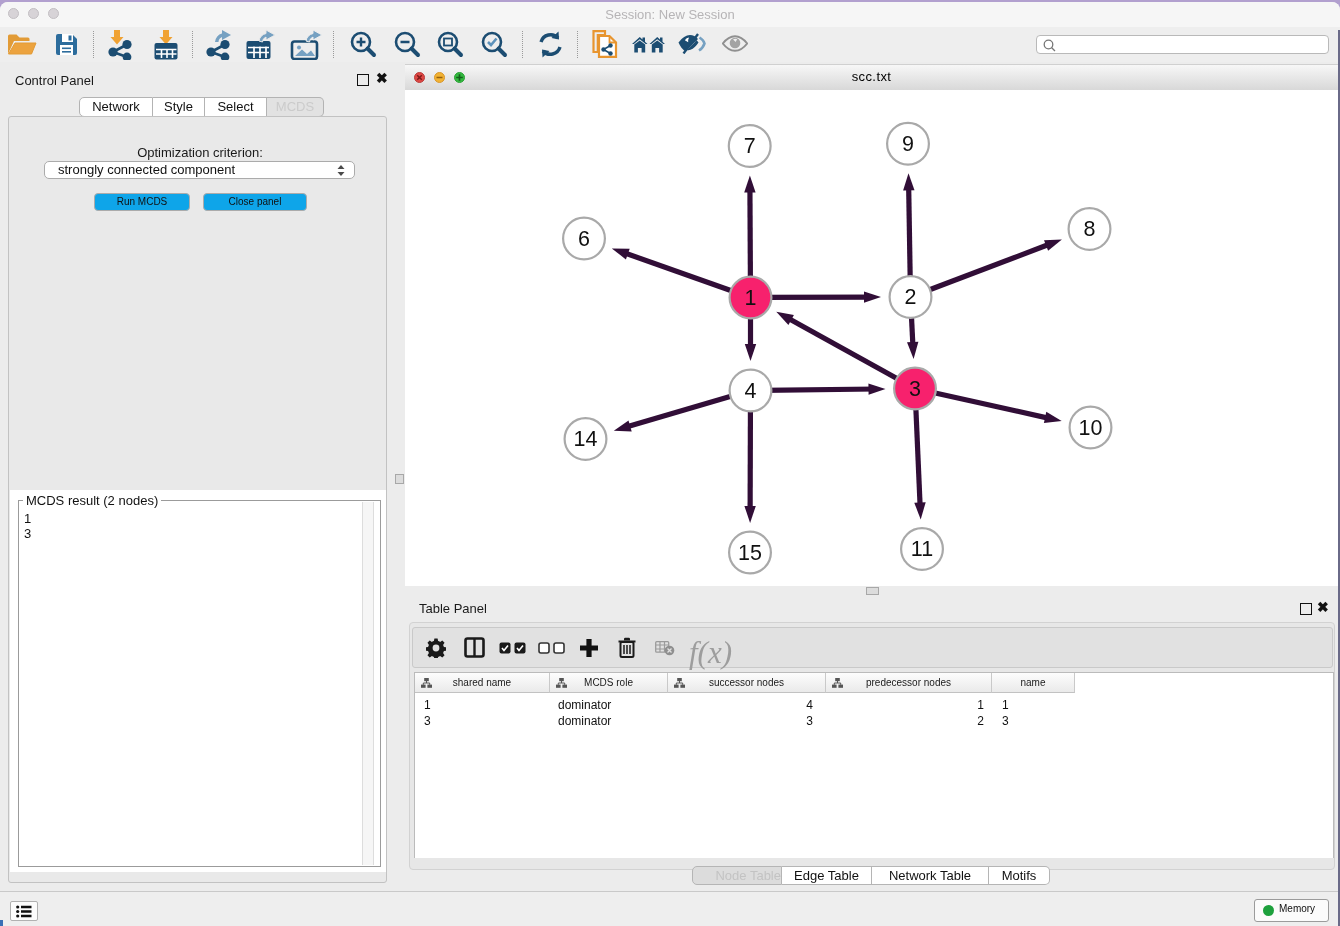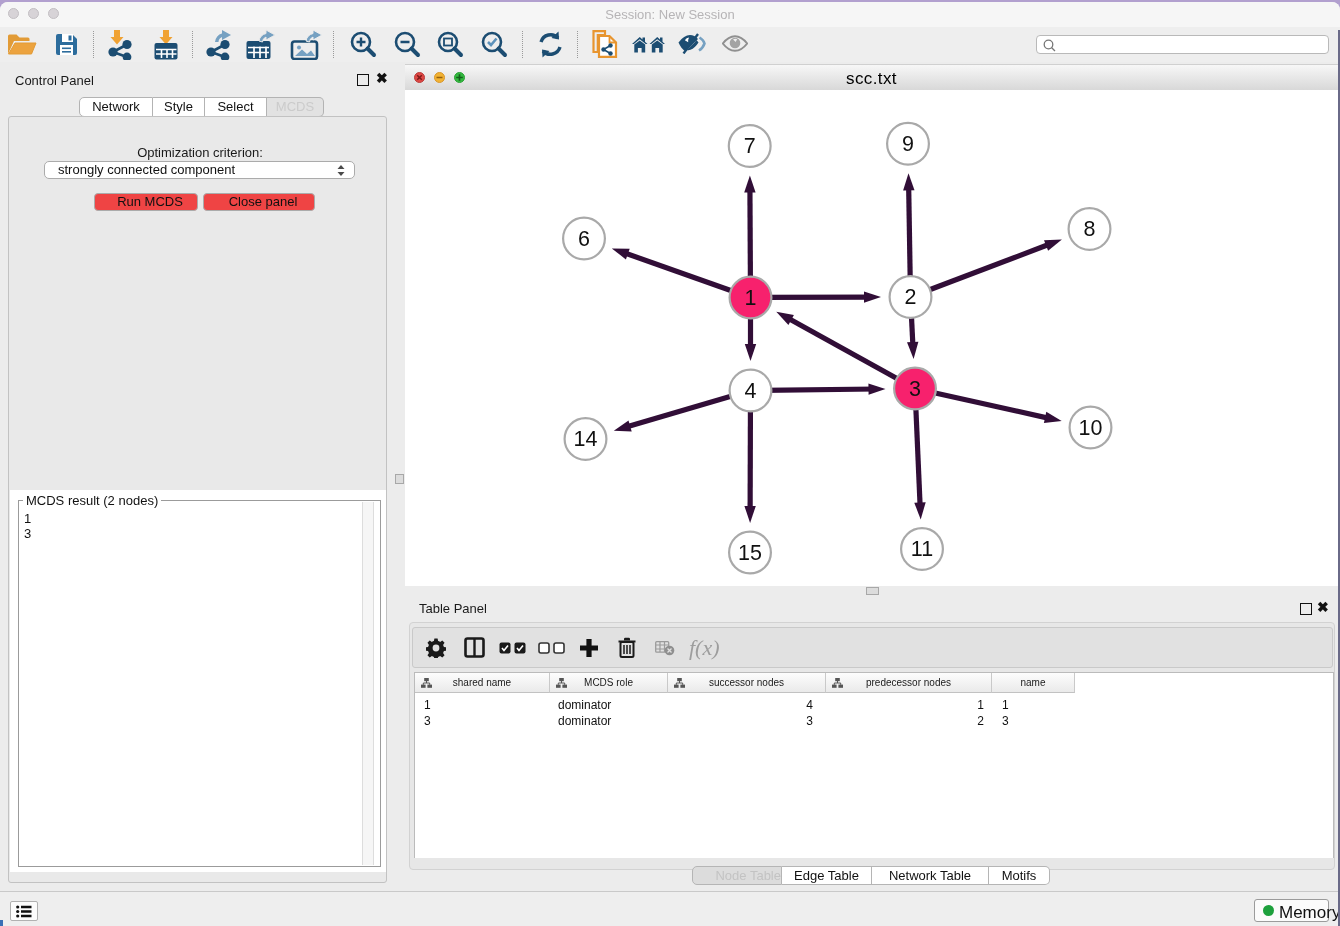--- a/index.html
+++ b/index.html
@@ -233,7 +233,7 @@
             <path d="M4.5 1.2 V7.8 M1.2 4.5 H7.8" stroke="#136019" stroke-width="1.7"></path>
           </svg>
         </div>
-      <div class="abs" style="width:933px;top:4px;text-align:center;font-size:17px;color:#000;letter-spacing:0.4px;">scc.txt</div>
+      <div class="abs" style="width:933px;top:4px;text-align:center;font-size:13px;color:#000;letter-spacing:0.4px;">scc.txt</div>
     </div>
     <div class="abs" id="netcanvas">
       <svg width="933" height="496" viewBox="0 0 933 496">

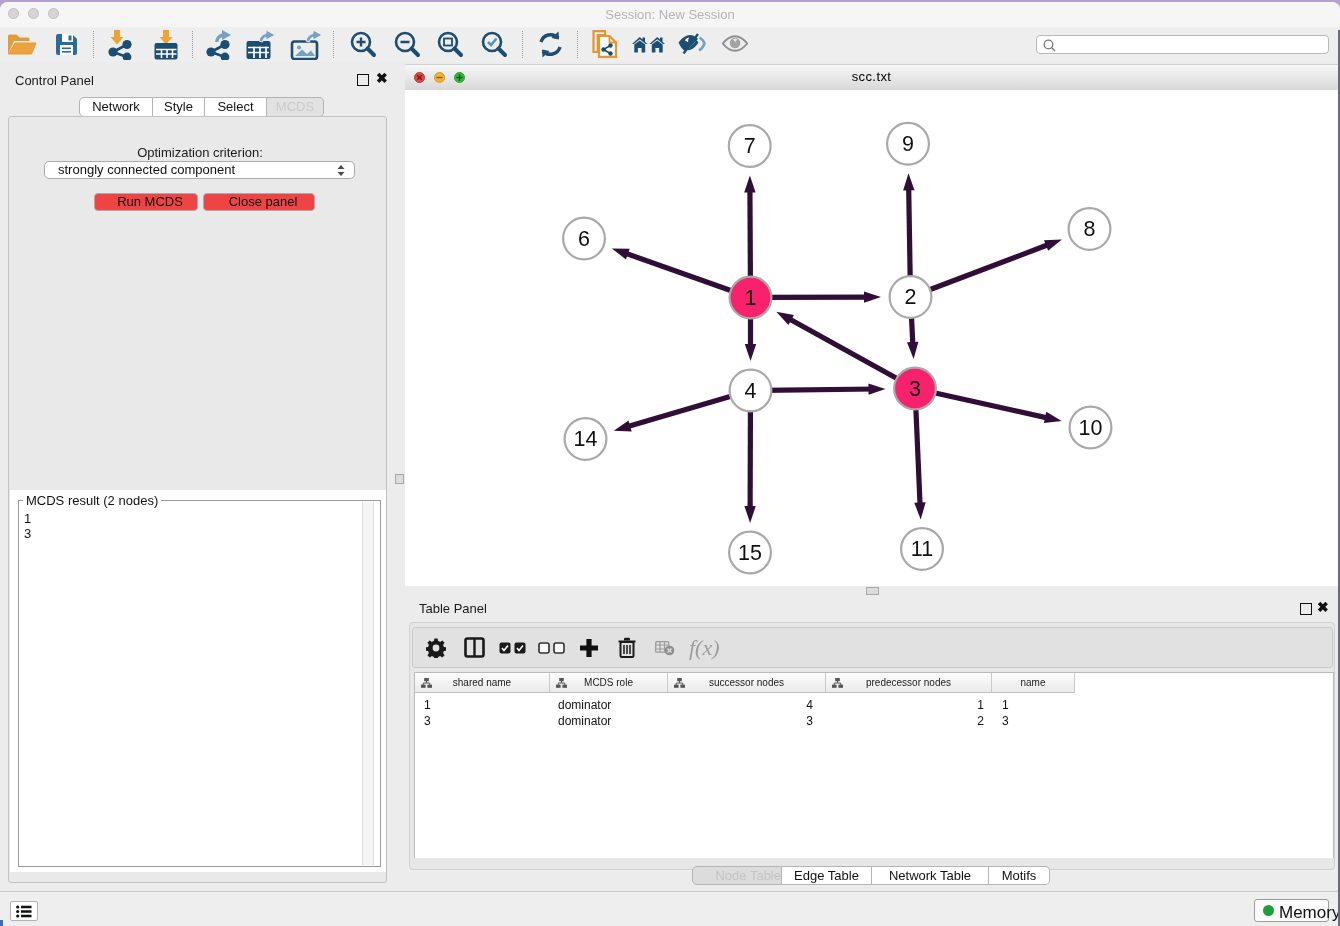--- a/index.html
+++ b/index.html
@@ -22,7 +22,7 @@
 #tabpane{left:8px;top:54px;width:377px;height:765px;background:#e9e9e9;border:1px solid #c2c2c2;border-radius:3px;}
 #optlabel{left:0px;top:83px;width:400px;text-align:center;font-size:13px;color:#1a1a1a;}
 #combo{left:44px;top:99px;width:296px;height:16px;background:#fff;border:1px solid #ababab;border-radius:5px;font-size:13px;line-height:16px;padding-left:13px;color:#111;}
-.btn{height:16px;background:#ef4444;border:1px solid #ababab;border-radius:4px;font-size:13px;line-height:16px;text-align:center;color:#111;top:131px;padding-left:8px;}
+.btn{height:16px;background:#0ea5e9;border:1px solid #ababab;border-radius:4px;font-size:10px;line-height:16px;text-align:center;color:#111;top:131px;}
 #results{left:10px;top:428px;width:376px;height:382px;background:#fff;}
 #fieldset{left:8px;top:10px;width:361px;height:365px;border:1px solid #9b9b9b;}
 #legend{left:4px;top:-8px;background:#fff;padding:0 3px;font-size:13px;color:#111;}

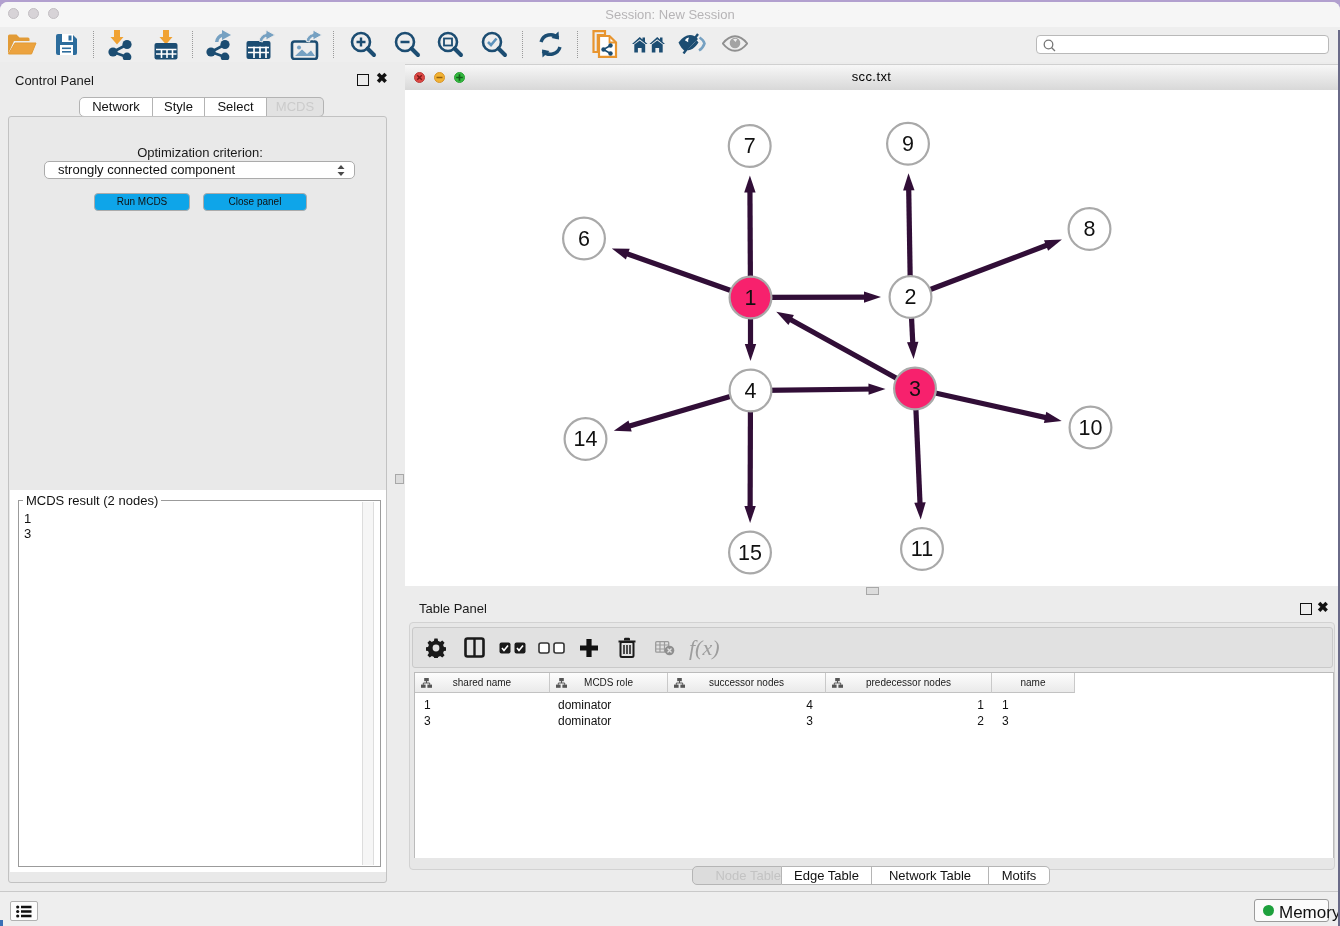--- a/index.html
+++ b/index.html
@@ -346,7 +346,7 @@
         <path d="M12.5 7.5 L16.5 11.5 M16.5 7.5 L12.5 11.5" stroke="#e1e1e1" stroke-width="1.3"></path>
       </svg>
 
-      <div class="abs" style="left:276px;top:7px;font-family:'Liberation Serif',serif;font-style:italic;font-size:22px;color:#9d9d9d;">f(x)</div>
+      <div class="abs" style="left:276px;top:7px;font-family:'Liberation Serif',serif;font-style:italic;font-size:31px;color:#9d9d9d;">f(x)</div>
     </div>
     <div class="abs" id="tp-table">
       <div class="abs hcell" style="left:0px;width:135px;"><svg class="abs" style="left:6px;top:5px;" width="11" height="10" viewBox="0 0 11 10">

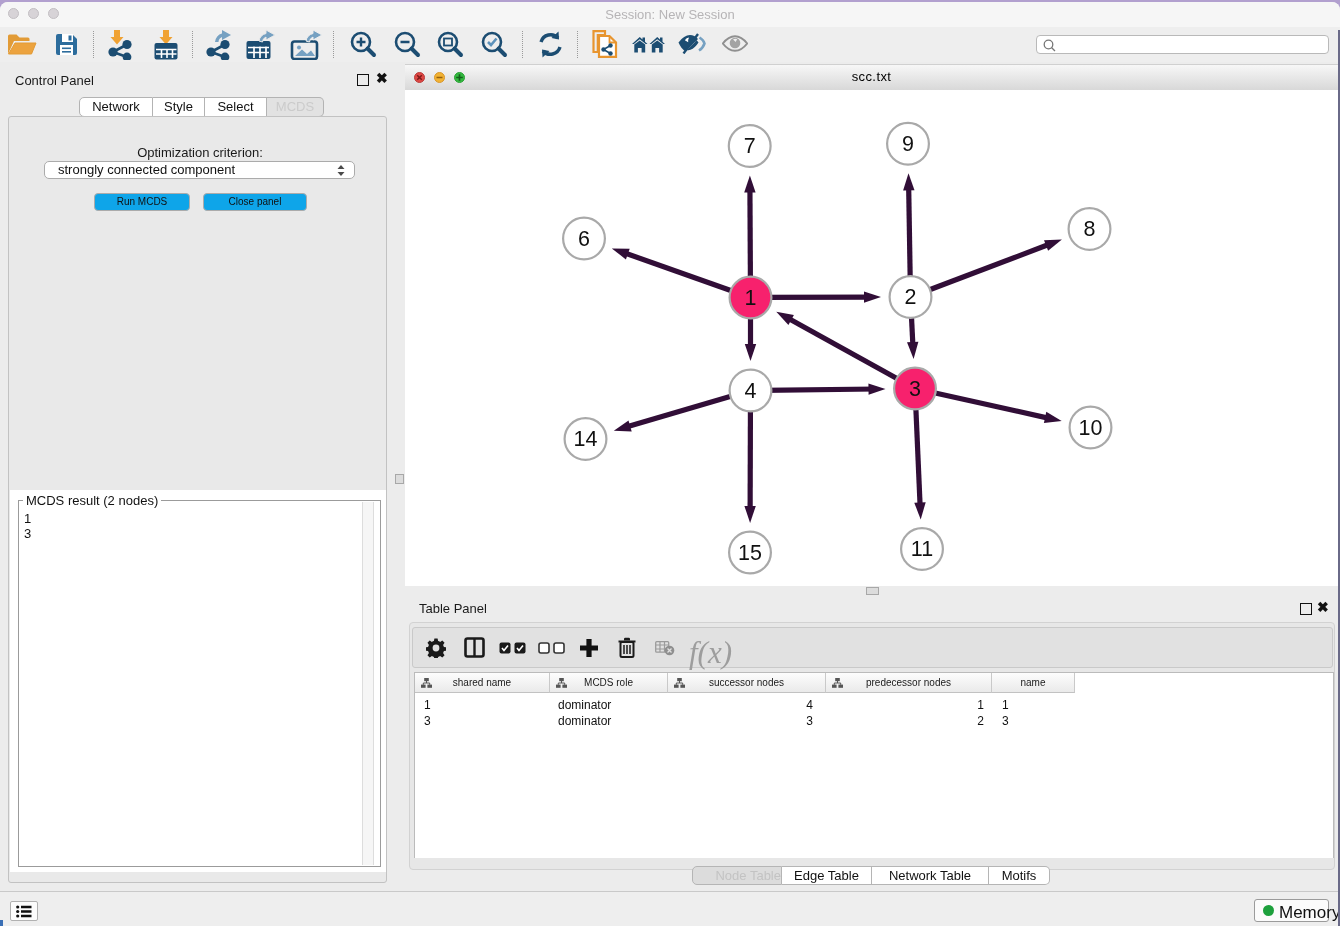--- a/index.html
+++ b/index.html
@@ -404,7 +404,7 @@
     </div>
     <div class="abs" style="left:1254px;top:7px;width:73px;height:21px;background:#fbfbfb;border:1px solid #9b9b9b;border-radius:3px;">
       <div class="abs" style="left:8px;top:5px;width:11px;height:11px;border-radius:50%;background:#1da03c;"></div>
-      <div class="abs" style="left:24px;top:3px;font-size:17px;color:#111;">Memory</div>
+      <div class="abs" style="left:24px;top:3px;font-size:10px;color:#111;">Memory</div>
     </div>
   </div>
 </div>

